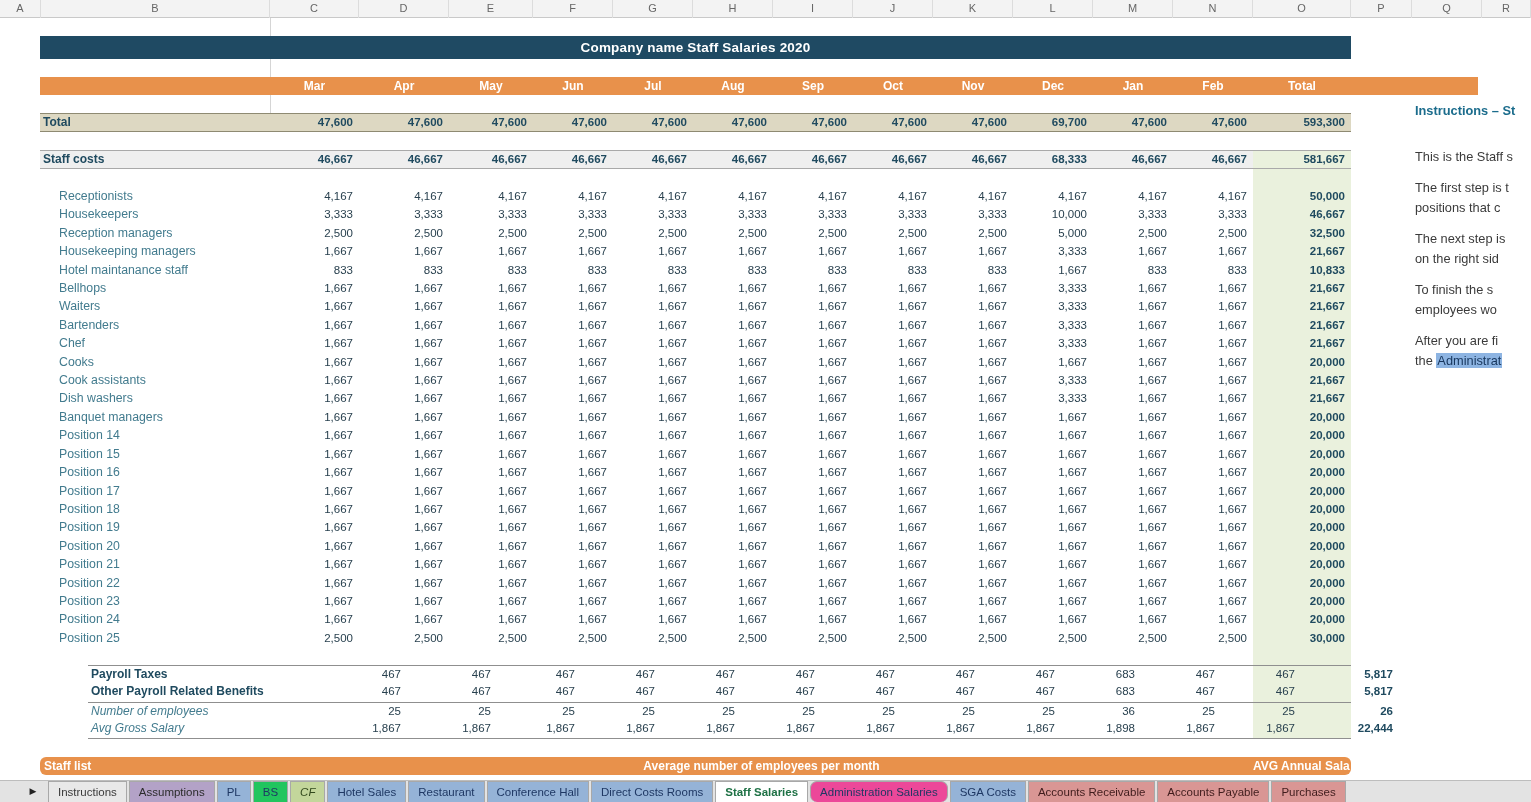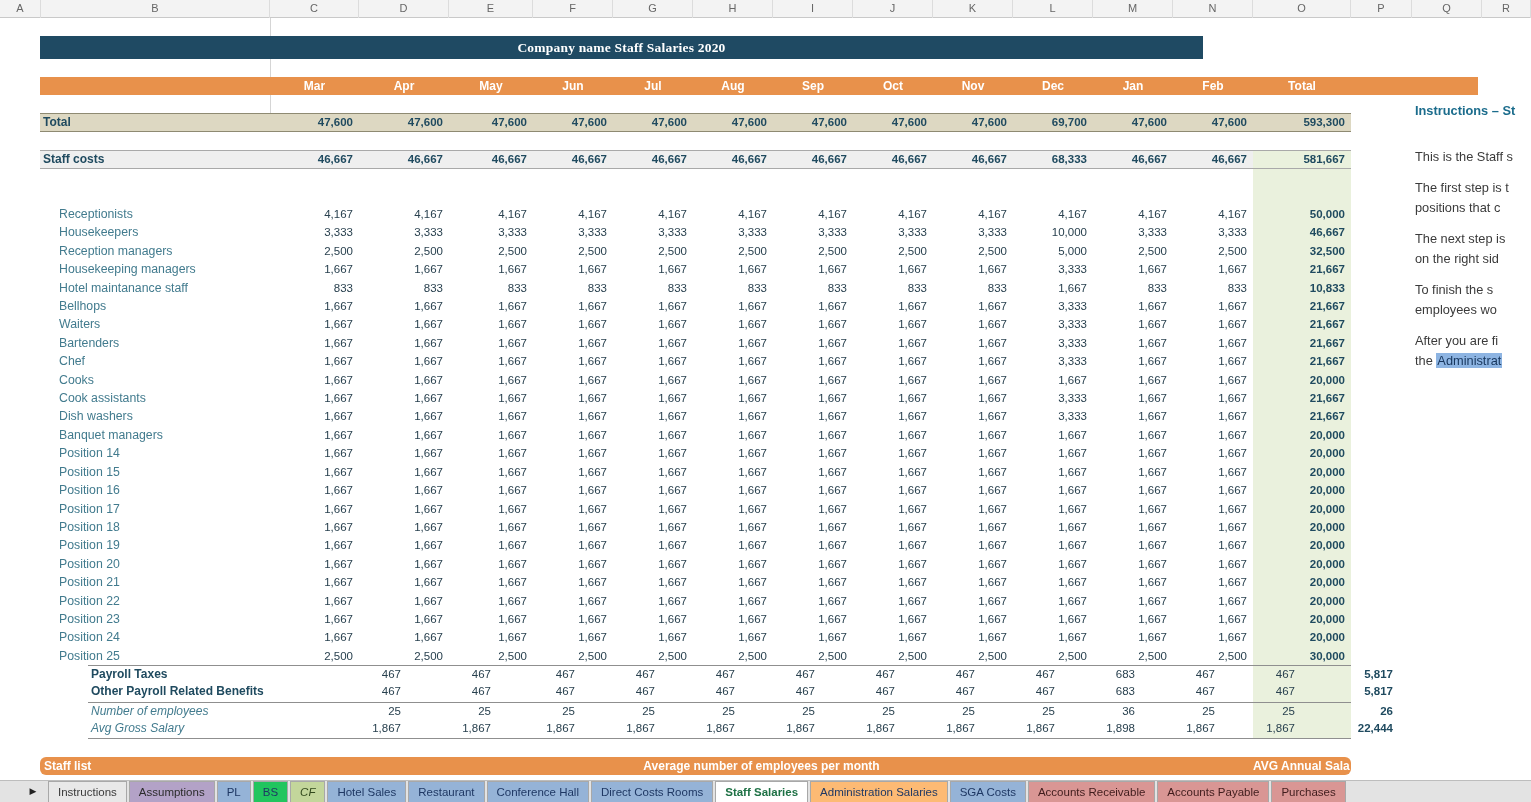--- a/index.html
+++ b/index.html
@@ -12,9 +12,9 @@
            border-right:1px solid #dcdcdc;box-sizing:border-box;overflow:hidden;}
   .vline{position:absolute;left:270px;top:18px;width:1px;height:95px;background:#d5d5d5;}
   
-  #banner{position:absolute;left:40px;top:36px;width:1163px;height:23px;background:#1f4a63;
+  #banner{position:absolute;left:40px;top:36px;width:1311px;height:23px;background:#1f4a63;
           color:#fff;text-align:center;font-weight:bold;font-size:13.5px;line-height:23px;
-          letter-spacing:.2px;z-index:1;font-family:Liberation Serif, serif;}
+          letter-spacing:.2px;z-index:1;}
   
   .grid{display:grid;grid-template-columns:230px 89px 90px 84px repeat(9,80px) 98px;}
   .cell{line-height:17px;font-size:11.5px;color:#29414f;text-align:right;

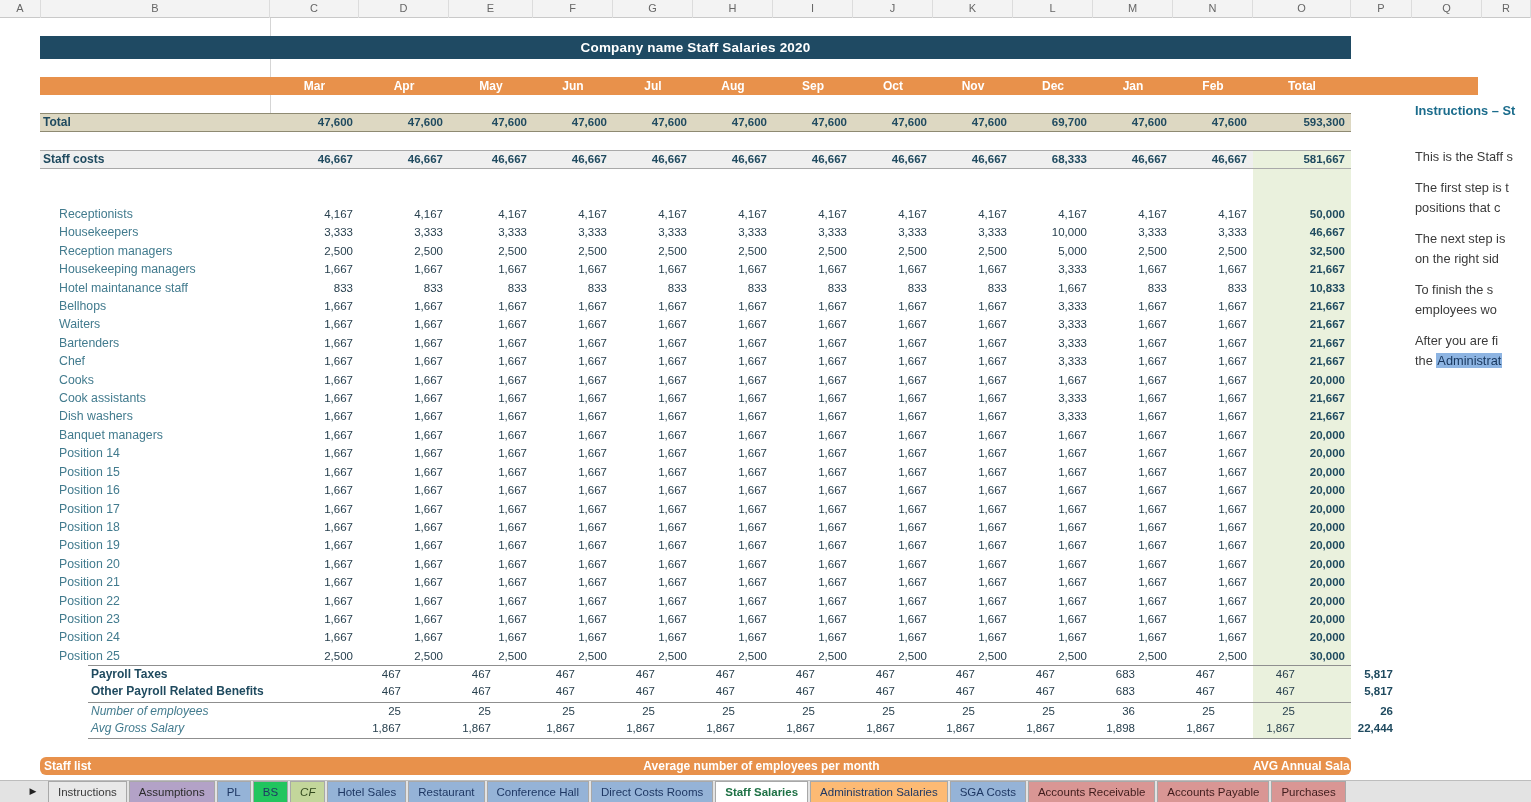--- a/index.html
+++ b/index.html
@@ -35,7 +35,7 @@
   
   #greencol{position:absolute;left:1253px;top:150px;width:98px;height:589px;background:#eaf1dd;z-index:0;}
   
-  #positions{position:absolute;left:40px;top:205px;width:1311px;z-index:1;}
+  #positions{position:absolute;left:40px;top:187px;width:1311px;z-index:1;}
   .posrow{height:18.42px;}
   .posrow .cell{line-height:18.42px;}
   .posrow .label{color:#427b8e;padding-left:19px;font-size:12.3px;}

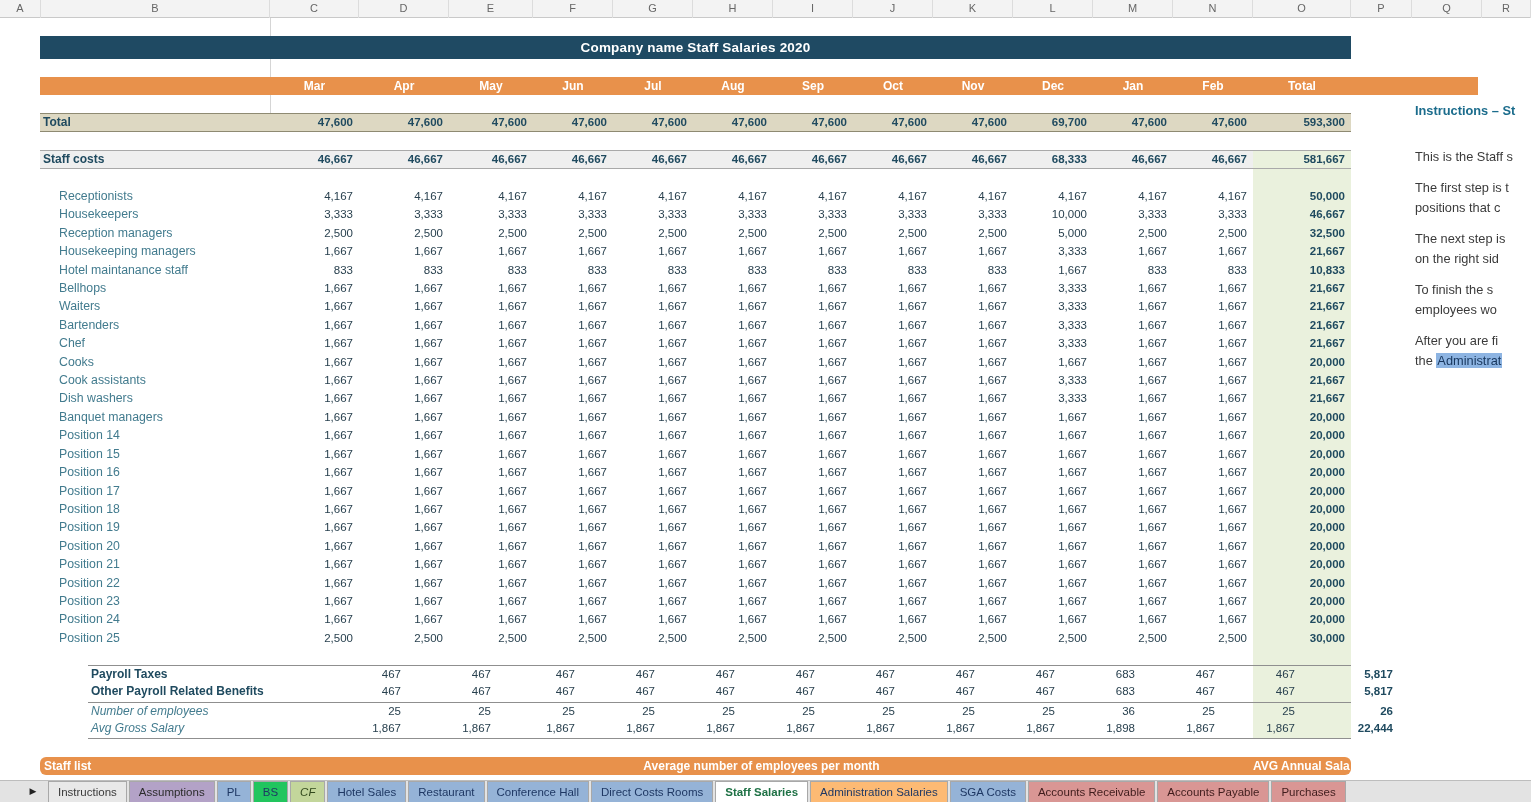--- a/index.html
+++ b/index.html
@@ -664,7 +664,7 @@
       <div class="tab" style="background: rgb(149, 179, 215); color: rgb(31, 56, 100);">Conference Hall</div>
       <div class="tab" style="background: rgb(149, 179, 215); color: rgb(31, 56, 100);">Direct Costs Rooms</div>
       <div class="tab active" style="background: rgb(255, 255, 255); color: rgb(30, 113, 69);">Staff Salaries</div>
-      <div class="tab" style="background: #fdba74; color: rgb(31, 56, 100);">Administration Salaries</div>
+      <div class="tab" style="background: #ec4899; color: rgb(31, 56, 100); border-radius: 7px;">Administration Salaries</div>
       <div class="tab" style="background: rgb(149, 179, 215); color: rgb(31, 56, 100);">SGA Costs</div>
       <div class="tab" style="background: rgb(217, 150, 148); color: rgb(63, 28, 28);">Accounts Receivable</div>
       <div class="tab" style="background: rgb(217, 150, 148); color: rgb(63, 28, 28);">Accounts Payable</div>

